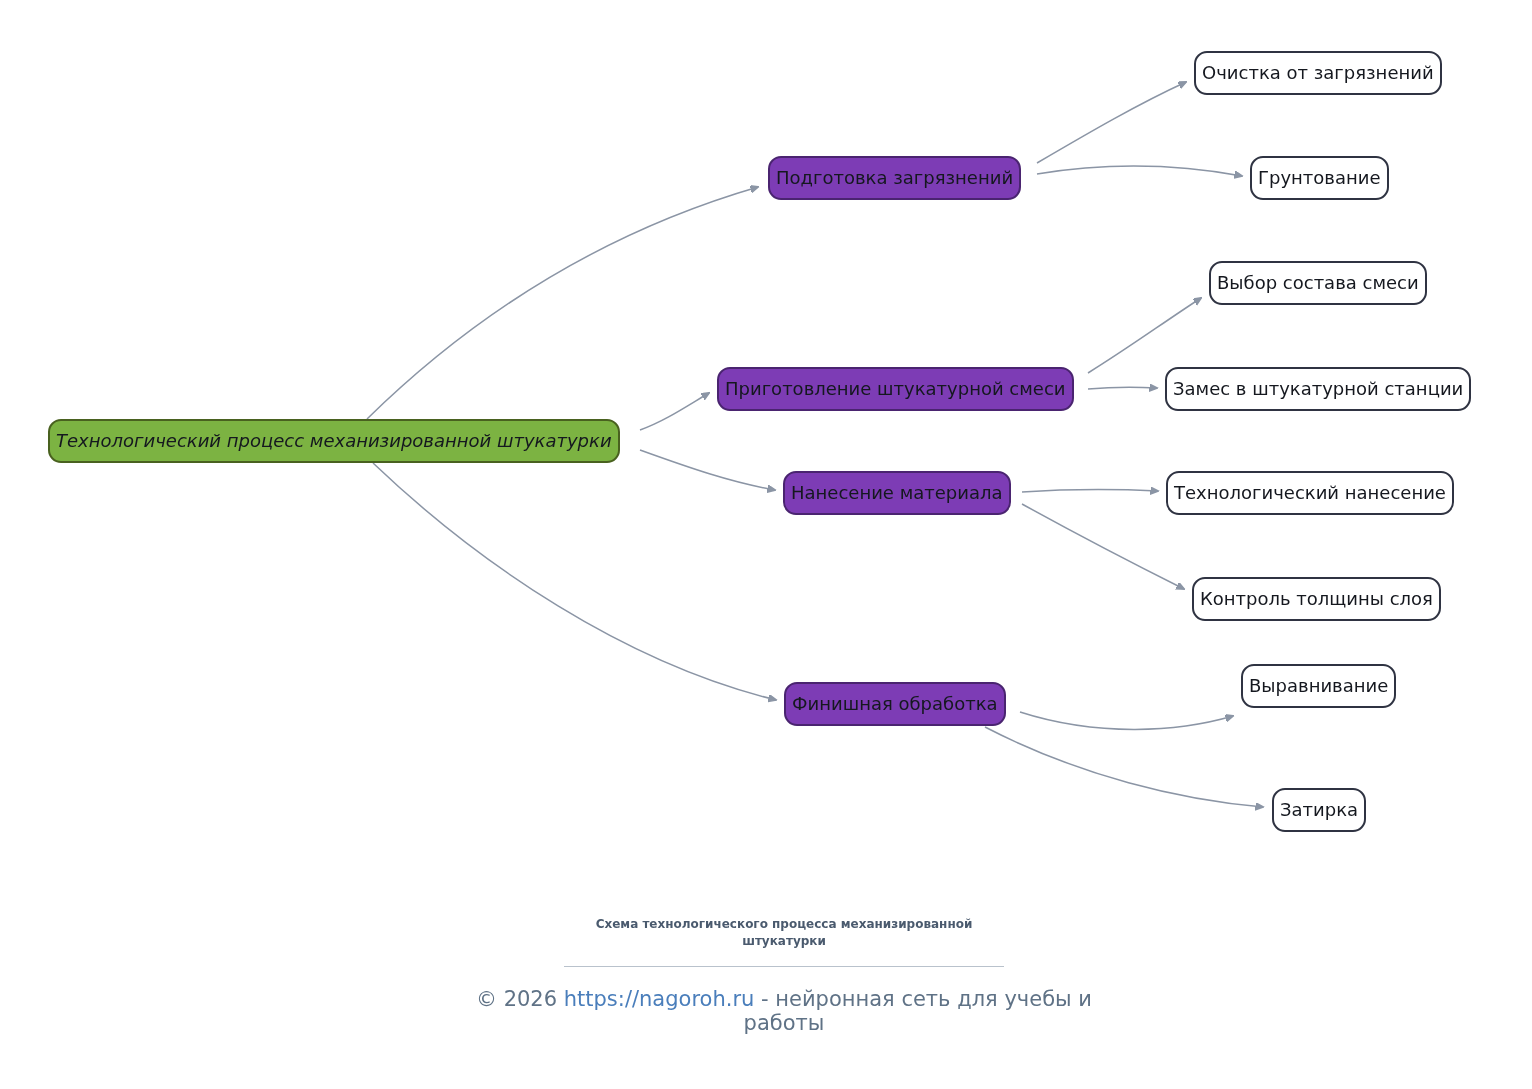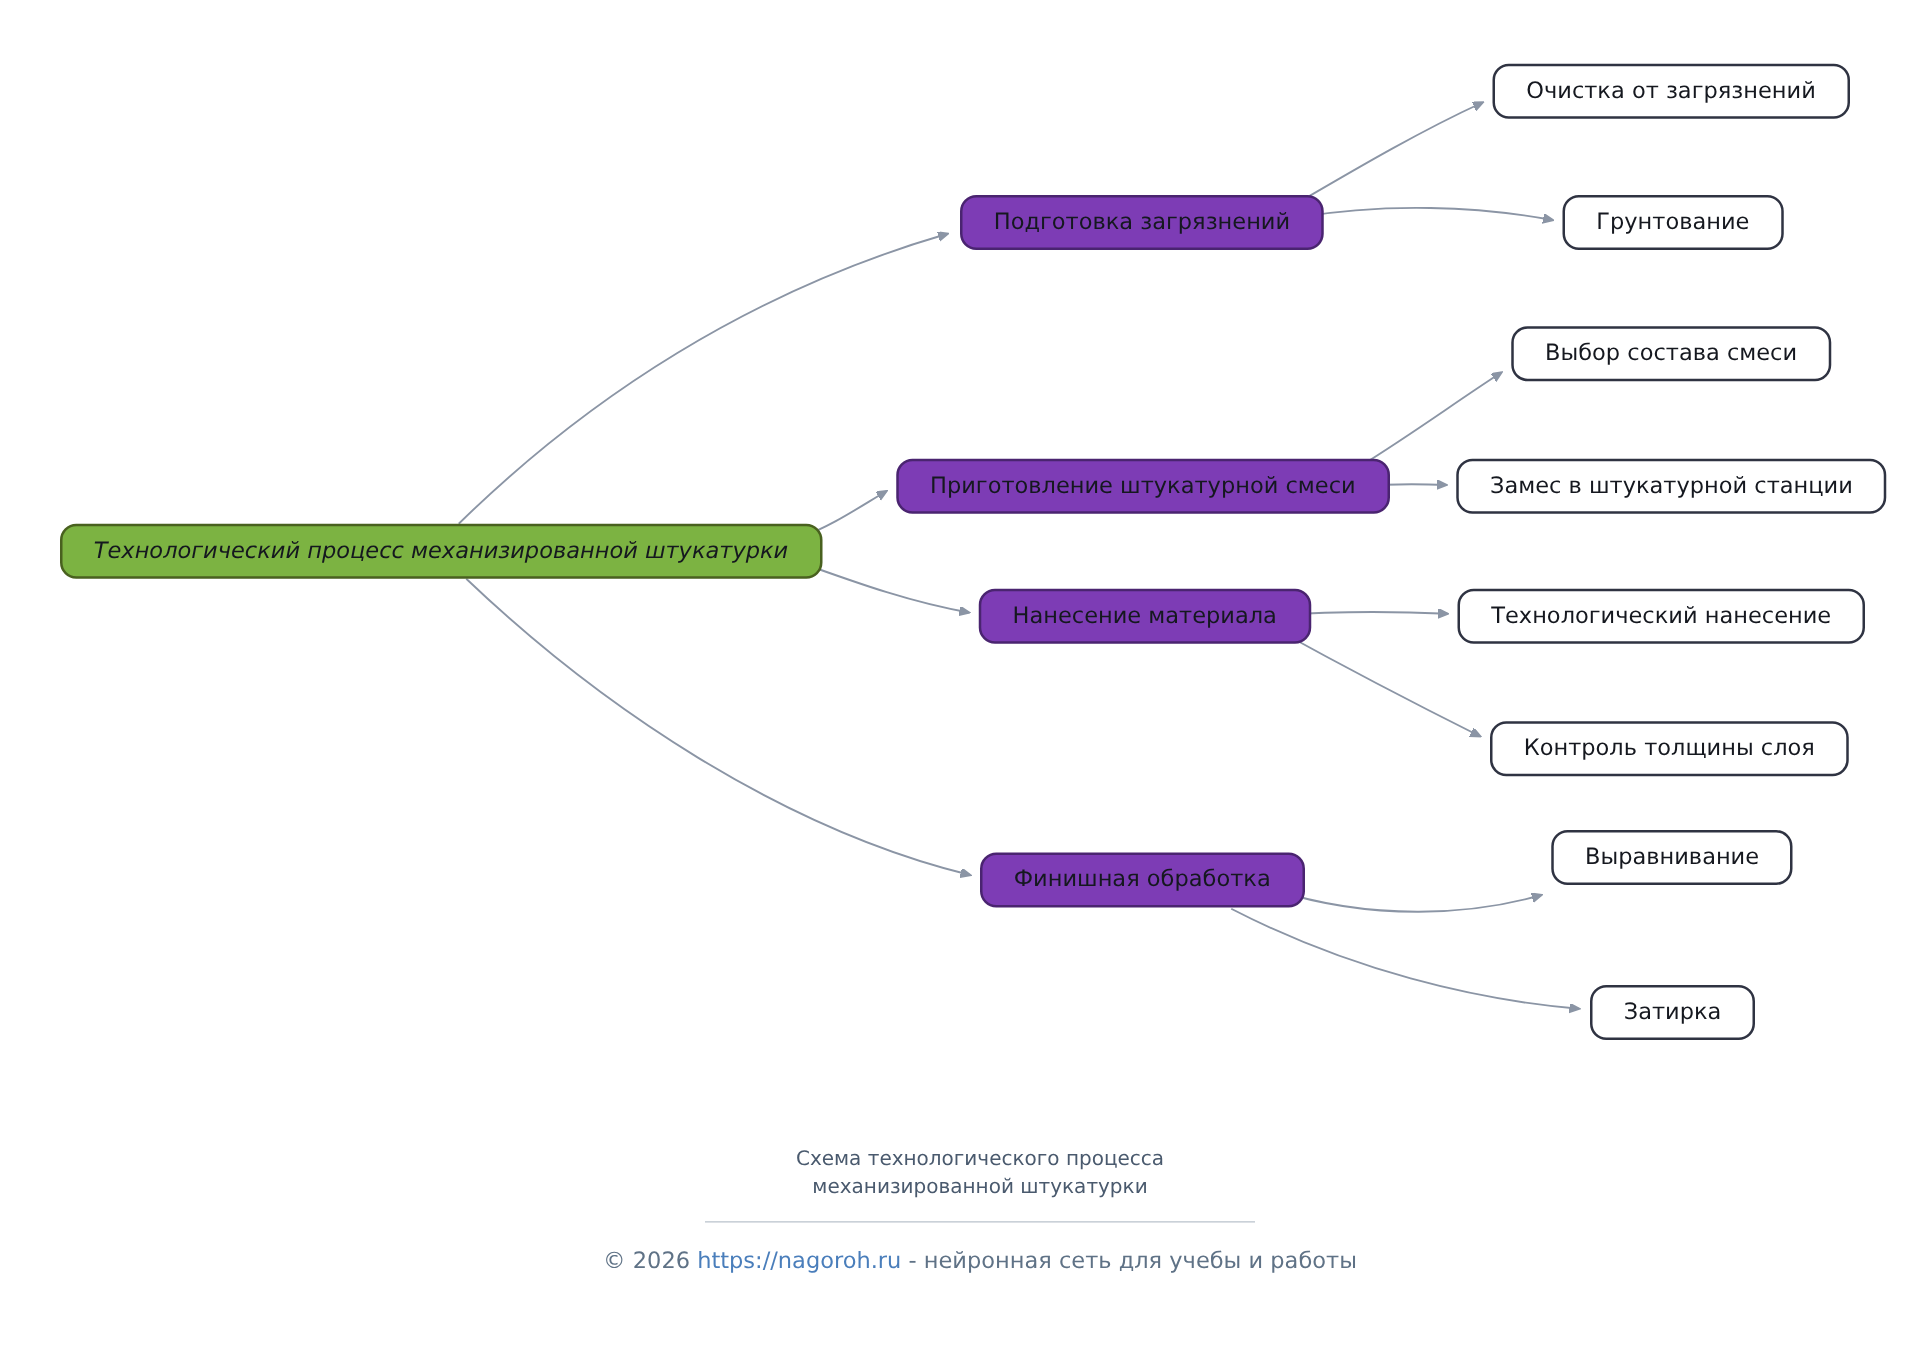--- a/index.html
+++ b/index.html
@@ -21,7 +21,7 @@
   .node{
     position:absolute;z-index:1;white-space:nowrap;
     font-size:18px;line-height:1.2;color:var(--node-text);
-    padding:9px 25px;border-radius:13px;border:2px solid var(--leaf-border);
+    padding:9px 6px;border-radius:13px;border:2px solid var(--leaf-border);
     background:var(--leaf-fill);
   }
   .node.root{background:var(--root-fill);border-color:var(--root-border);}

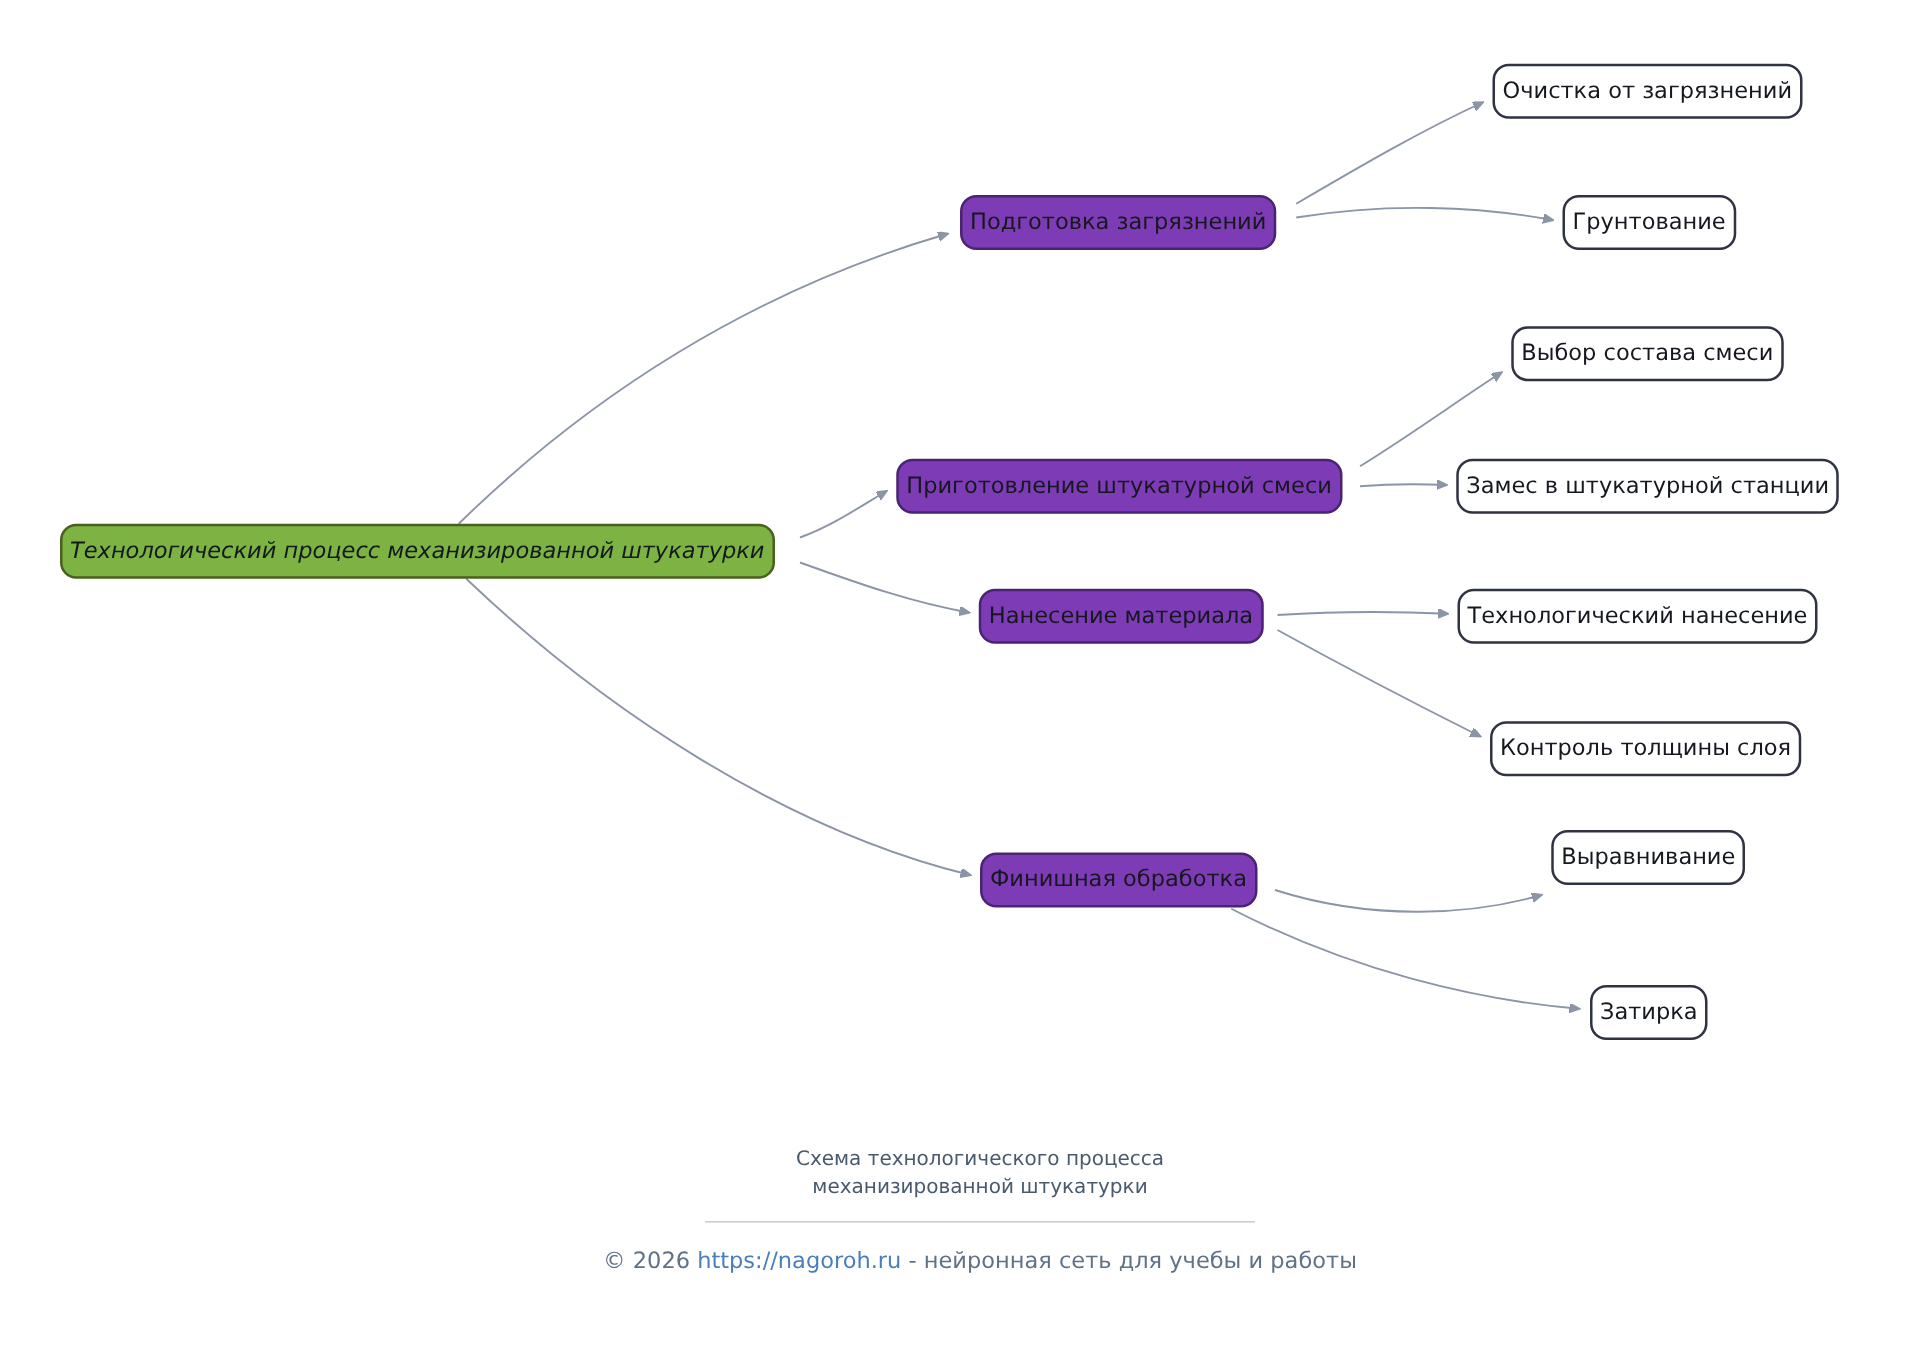--- a/index.html
+++ b/index.html
@@ -44,7 +44,7 @@
     width:620px;text-align:center;z-index:1;
   }
   .footer-title{
-    font-size:16px;font-weight:normal;color:var(--footer-title);
+    font-size:12px;font-weight:bold;color:var(--footer-title);
     max-width:380px;margin:0 auto;line-height:1.4;
   }
   .footer-divider{

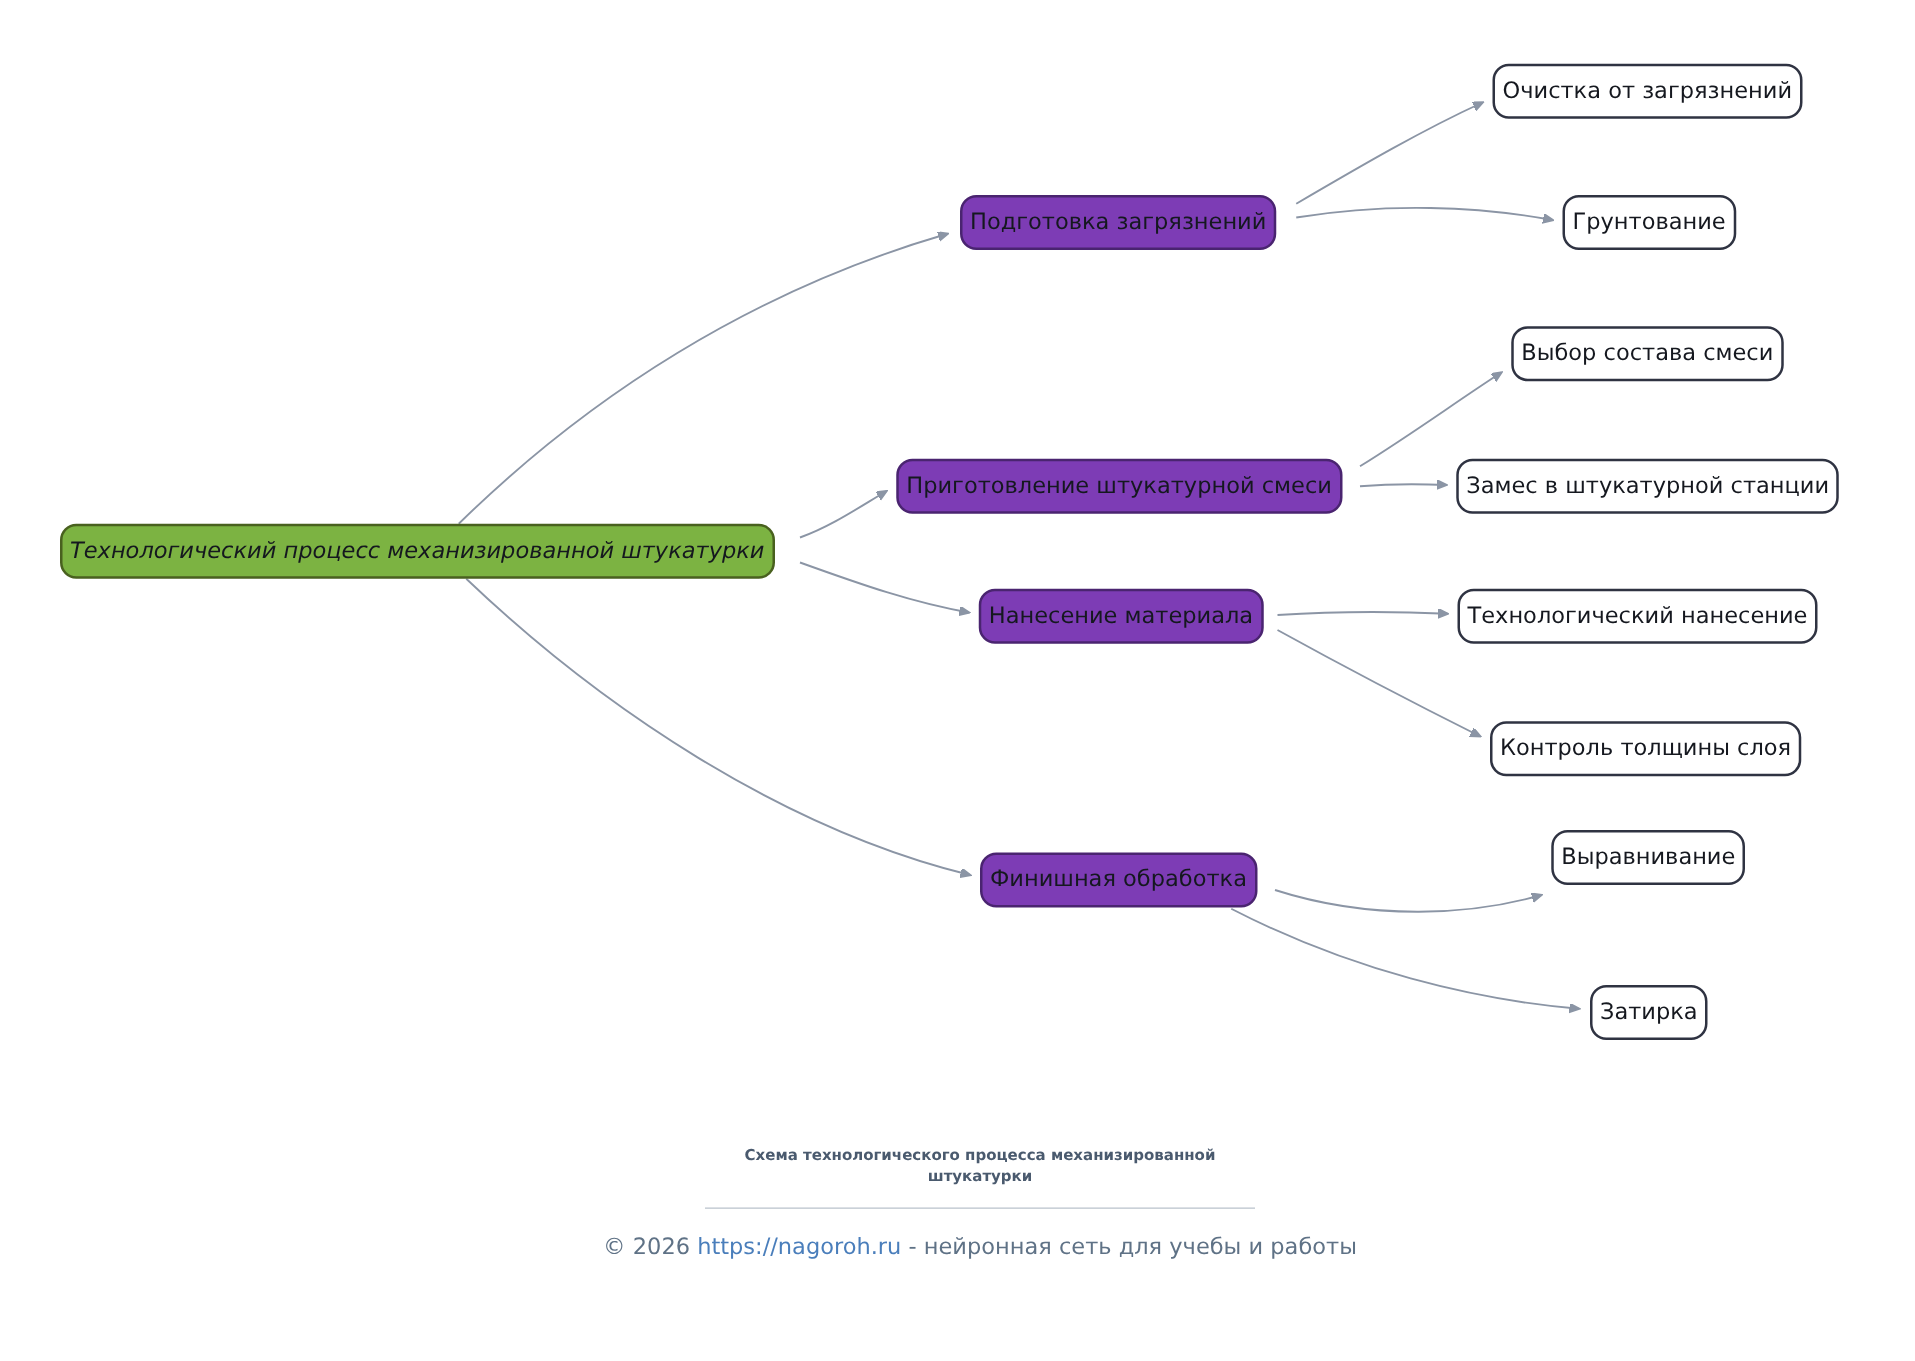--- a/index.html
+++ b/index.html
@@ -50,7 +50,7 @@
   .footer-divider{
     width:440px;margin:16px auto 0 auto;border:none;border-top:1px solid #b9c2cc;height:0;
   }
-  .footer-copy{font-size:18px;color:var(--footer-text);margin-top:20px;}
+  .footer-copy{font-size:21px;color:var(--footer-text);margin-top:20px;}
   .footer-copy a{color:var(--link);text-decoration:none;}
 </style>
 </head>

